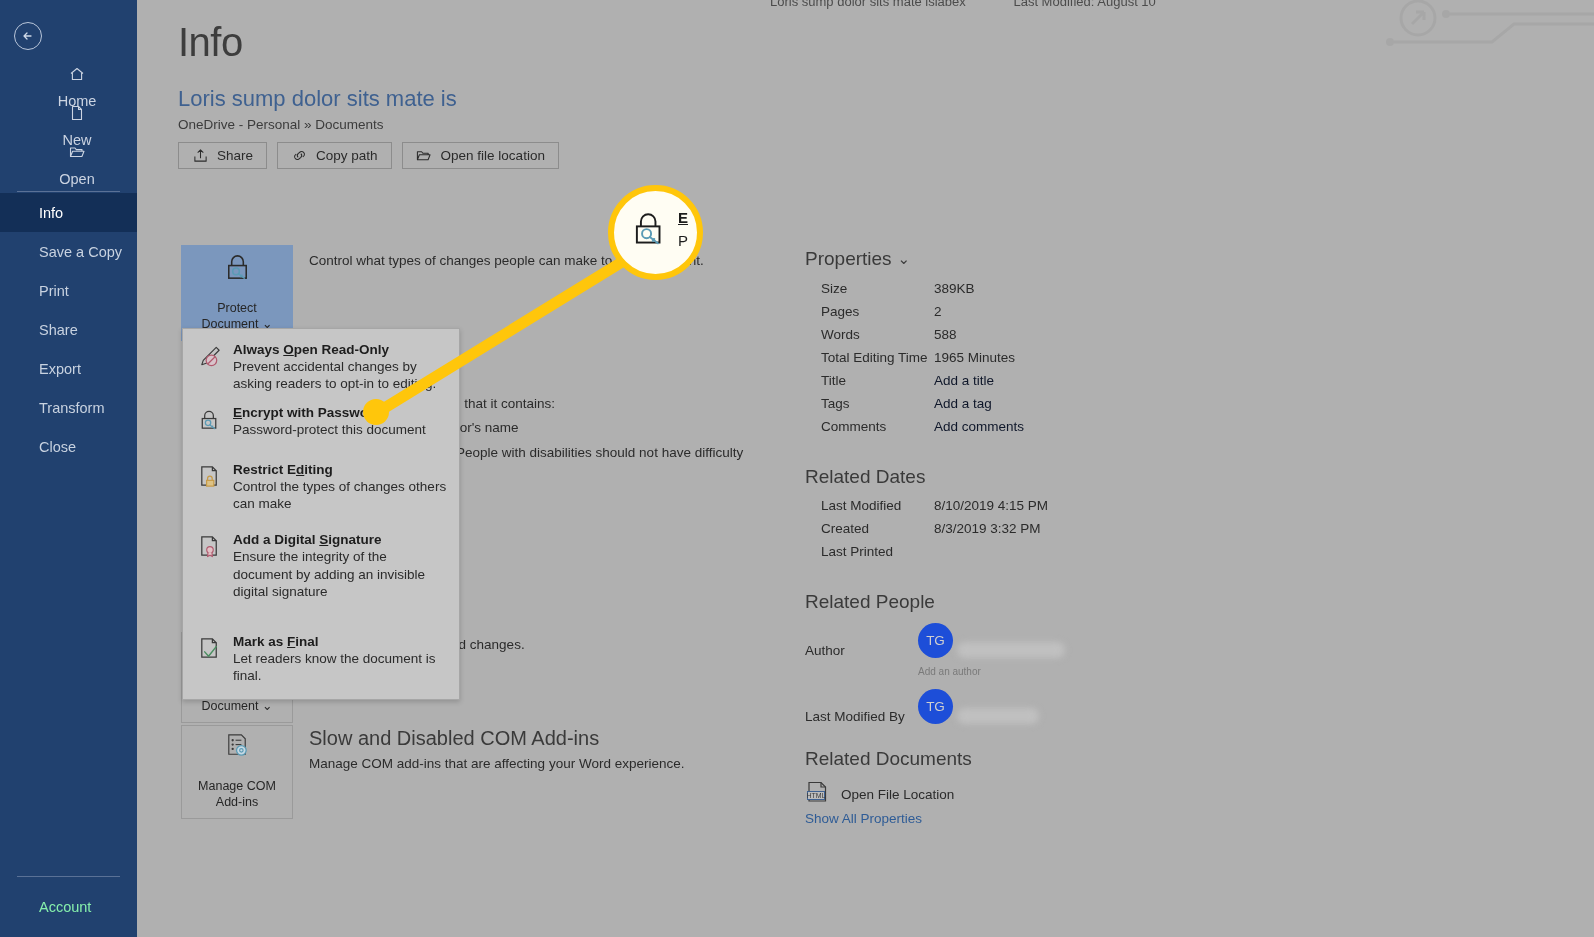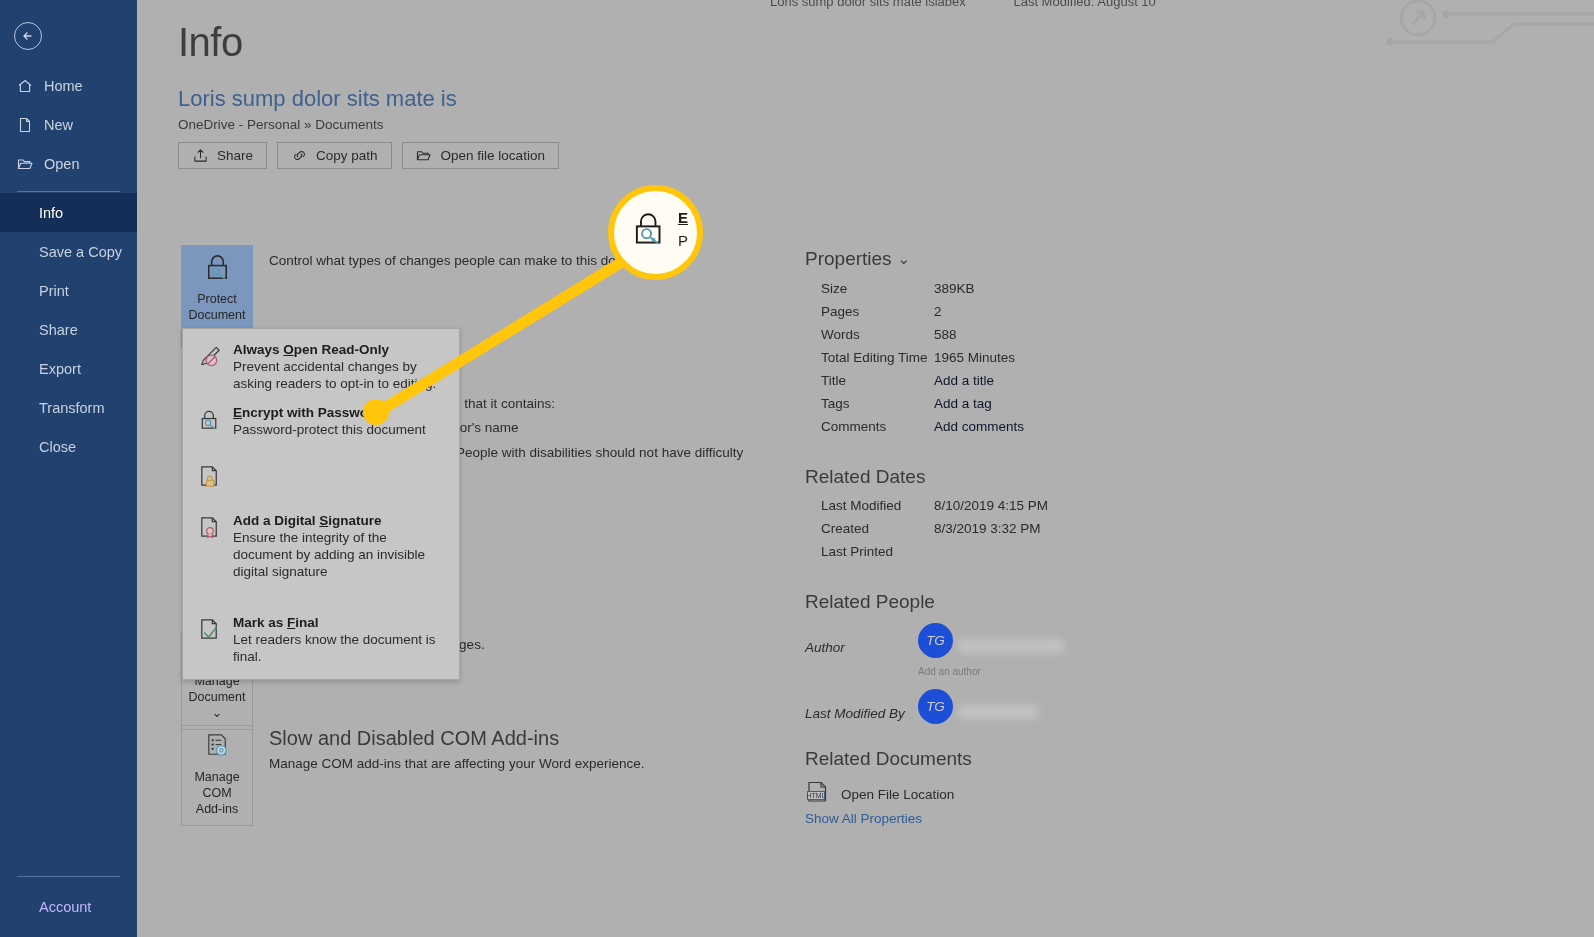--- a/index.html
+++ b/index.html
@@ -36,7 +36,7 @@
   .nav-item {
     display: flex; align-items: center; gap: 11px;
     height: 39px; padding-left: 17px;
-    color: #ccd4e2; font-size: 14.5px;
+    color: #ccd4e2; font-size: 14.5px; flex-direction: column;
   }
   .nav-item .ico { width: 16px; height: 16px; display:flex; align-items:center; justify-content:center; color:#ccd4e2;}
   .divider-line { height:1px; background:#5a7196; margin: 8px 17px 9px 17px; }

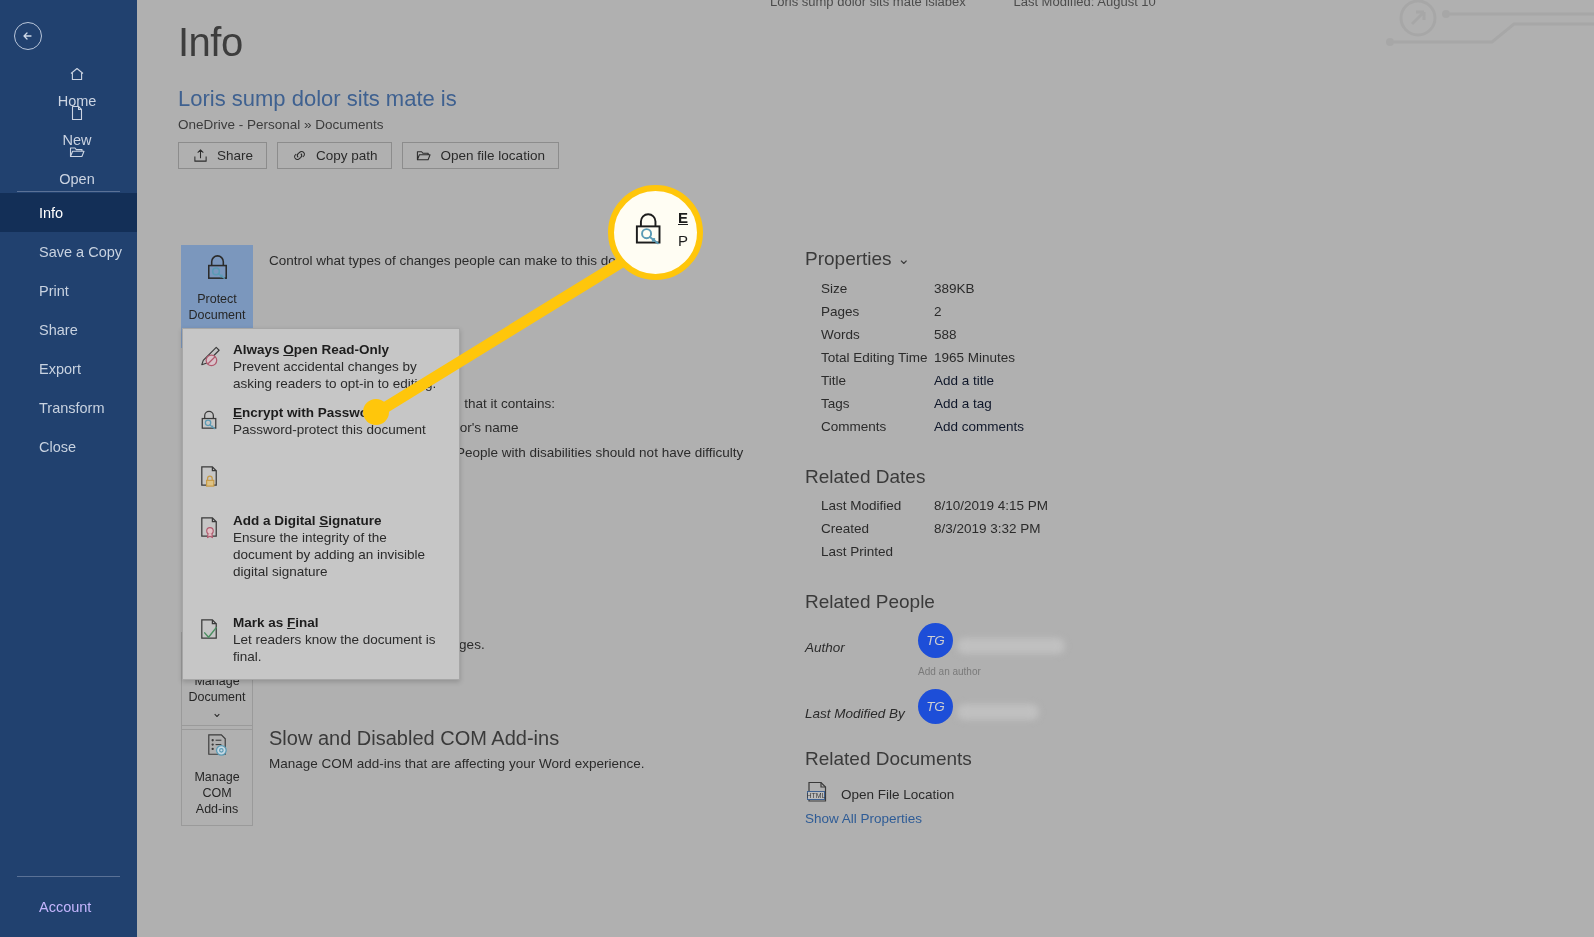--- a/index.html
+++ b/index.html
@@ -76,10 +76,10 @@
   
   .card { position: absolute; display: flex; }
   .card-btn {
-    width: 72px; min-height: 74px;
+    width: 112px; min-height: 74px;
     border: 1px solid #9a9a9a;
     display: flex; flex-direction: column; align-items: center; justify-content: center;
-    gap: 3px; padding: 6px 2px 8px;
+    gap: 12px; padding: 6px 2px 8px;
     font-size: 12.5px; color: #262626; line-height: 1.25; text-align: center;
   }
   .card-btn.sel { background: #7b97bd; border-color: #7b97bd; }

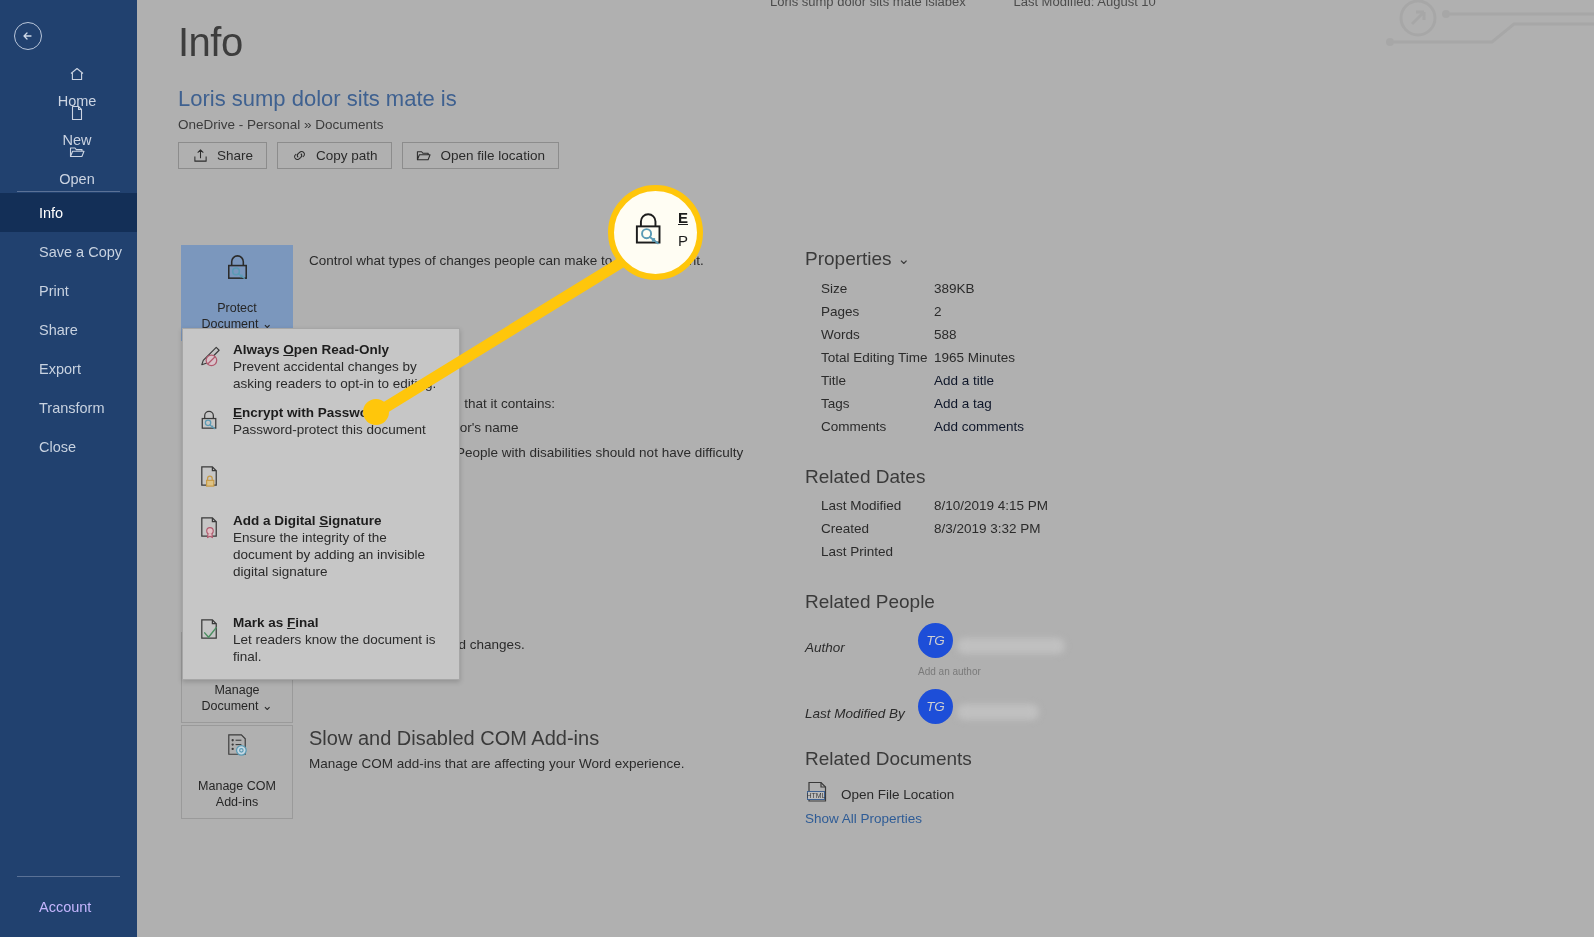--- a/index.html
+++ b/index.html
@@ -455,6 +455,10 @@
           <path d="M11 17 V15 a2.4 2.4 0 0 1 4.8 0 v2" fill="none" stroke="#c79a45" stroke-width="1.3"></path>
           <rect x="10" y="17" width="7.5" height="6" fill="#ddc285" stroke="#c79a45" stroke-width="1.2"></rect>
         </svg>
+      </div>
+      <div>
+        <div class="dd-title"><span>Restrict E</span><u>d</u><span>iting</span></div>
+        <div class="dd-desc">Control the types of changes others can make</div>
       </div>
     </div>
 

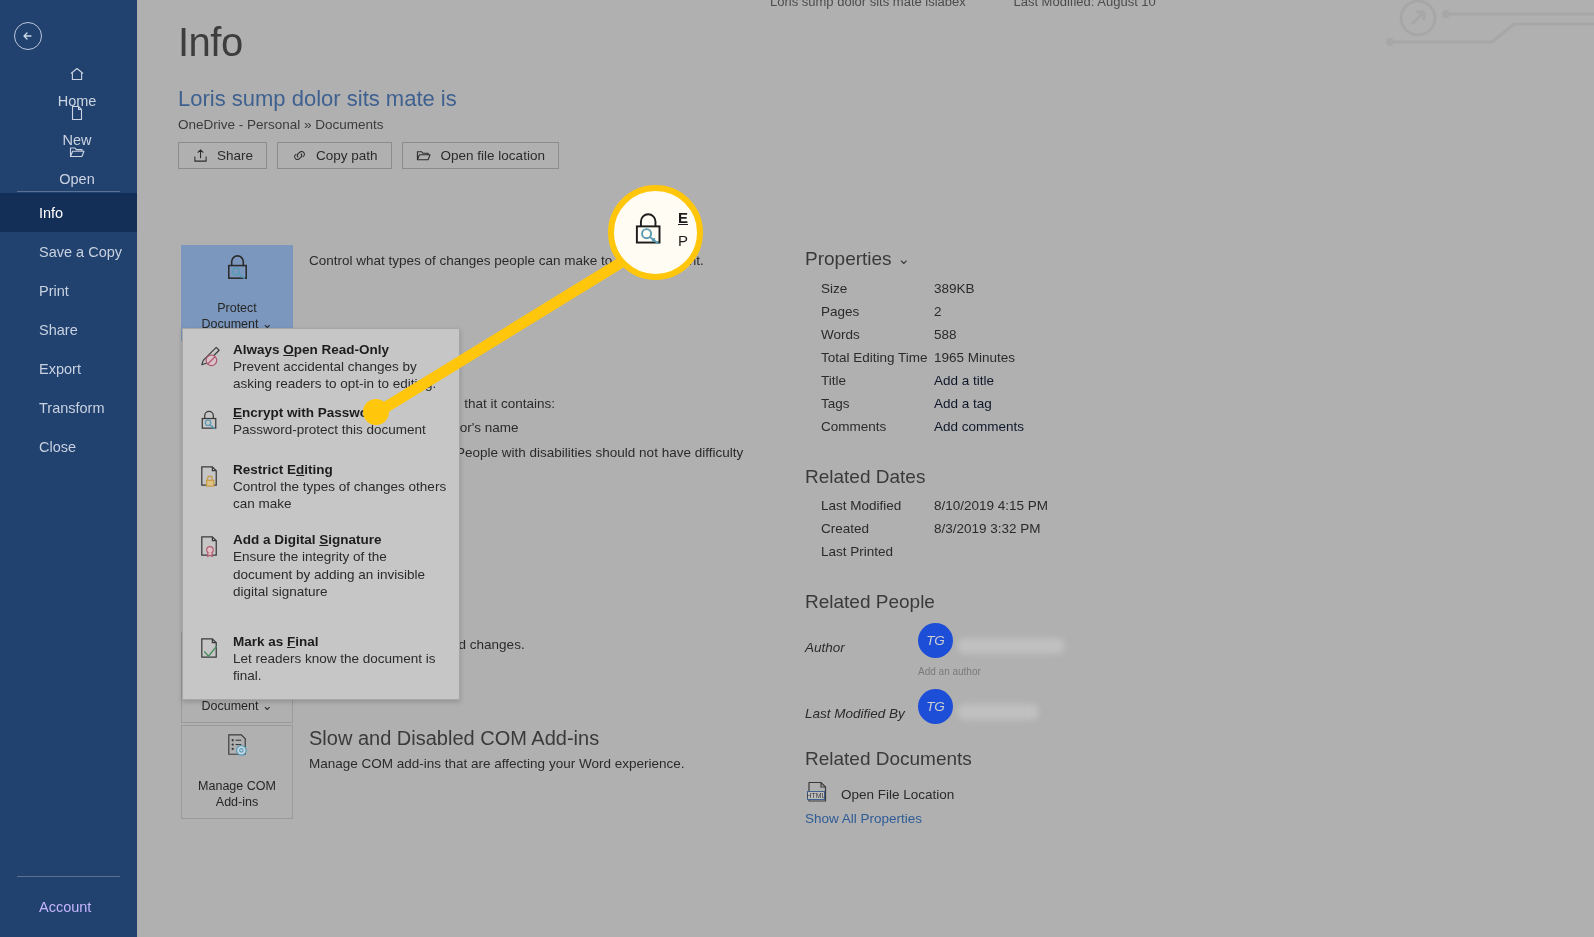--- a/index.html
+++ b/index.html
@@ -112,7 +112,7 @@
   .prop-k { width: 113px; flex-shrink: 0; }
   .prop-v { color: #2b2b2b; }
   .prop-v.placeholder { color: #0f172a; }
-  .person-row { display: flex; align-items: center; font-size: 13.5px; color: #2b2b2b; margin-top: 4px; font-style: italic; }
+  .person-row { display: flex; align-items: flex-end; font-size: 13.5px; color: #2b2b2b; margin-top: 4px; }
   .person-k { width: 113px; flex-shrink: 0; padding-top: 14px;}
   .avatar {
     width: 35px; height: 35px; border-radius: 50%; background: #1d4ed8;

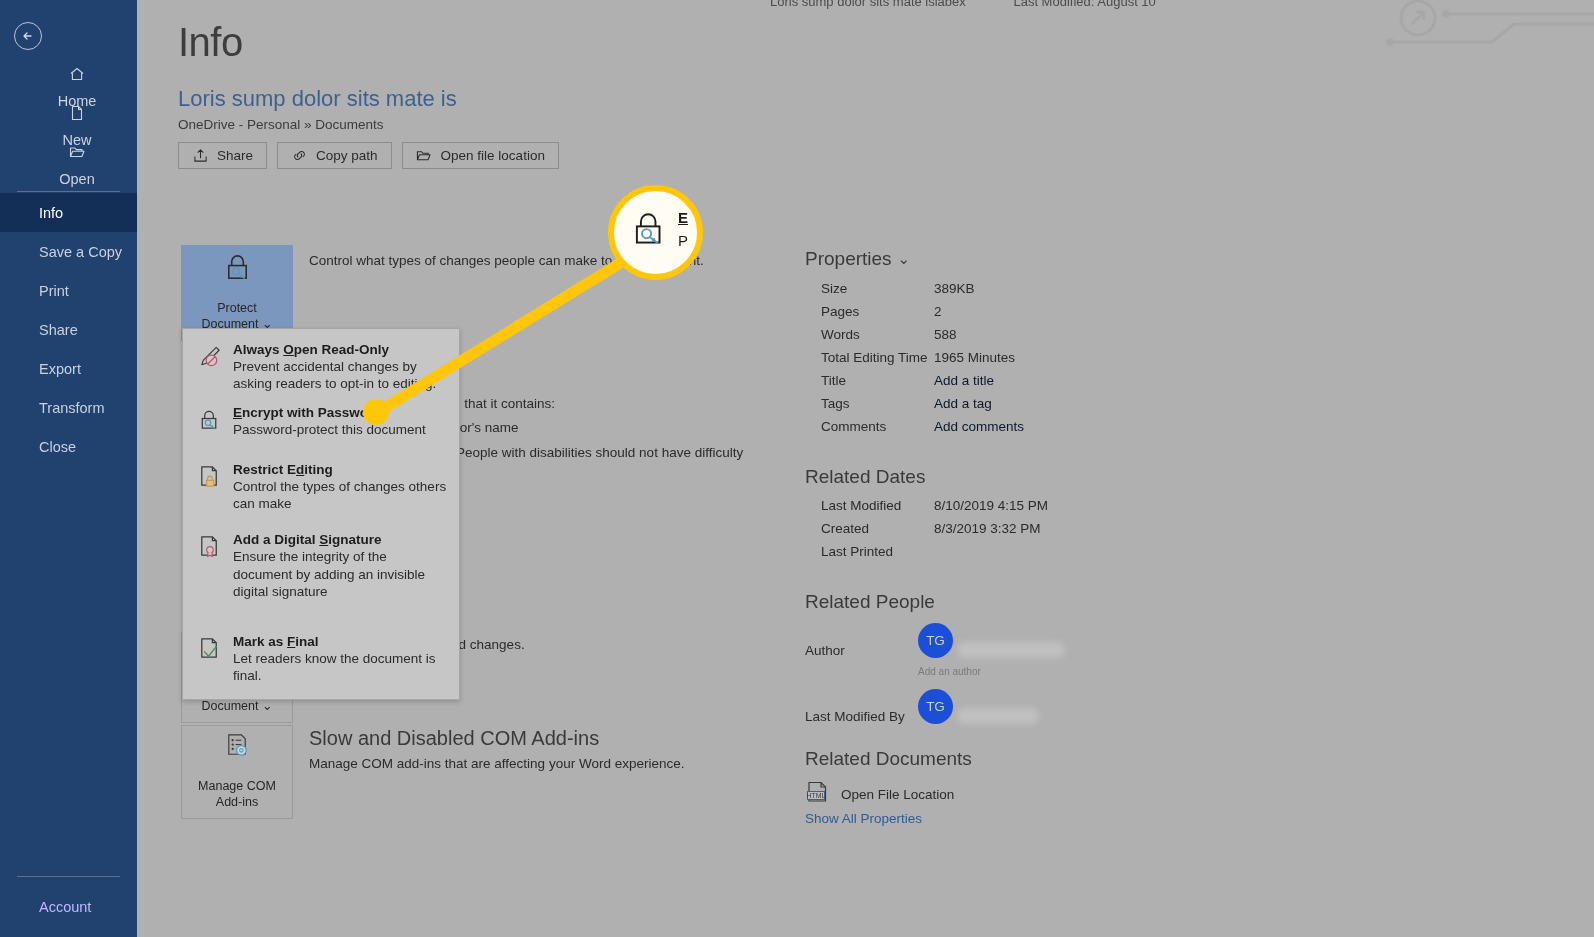--- a/index.html
+++ b/index.html
@@ -48,7 +48,7 @@
   .nav-list .nav-item2.active { background: #132f57; color: #ffffff; }
   .account-wrap { position: absolute; bottom: 22px; left: 0; width: 137px; }
   .account-divider { height:1px; background:#5a7196; margin: 0 17px 22px 17px; }
-  .account-item { padding-left: 39px; color:#c4b5fd; font-size: 14.5px; }
+  .account-item { padding-left: 39px; color:#86efac; font-size: 14.5px; }
 
   
   .main { position: absolute; top: 0; left: 137px; width: 1457px; height: 937px; }

